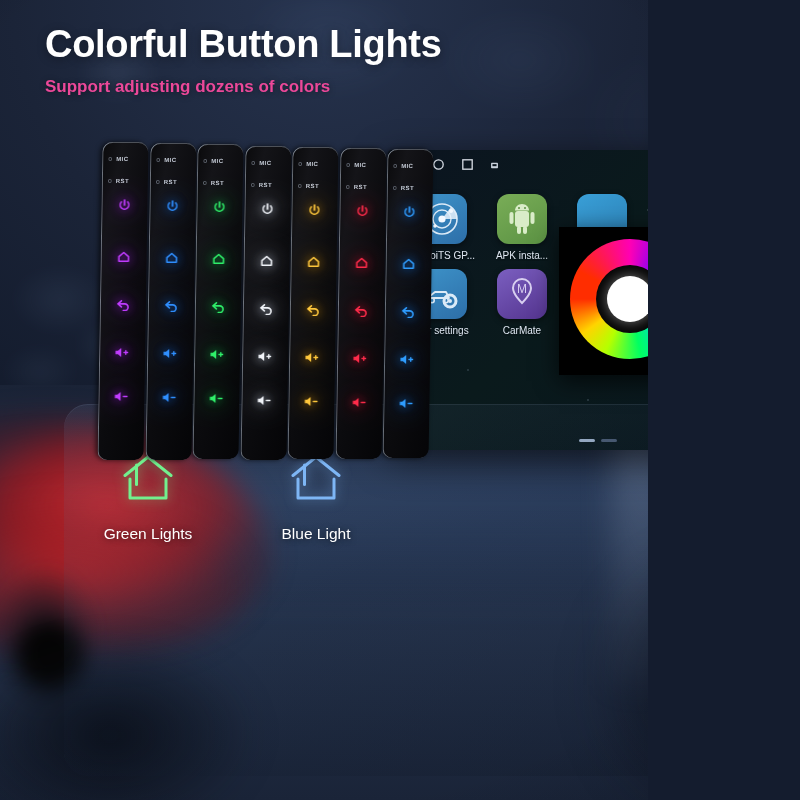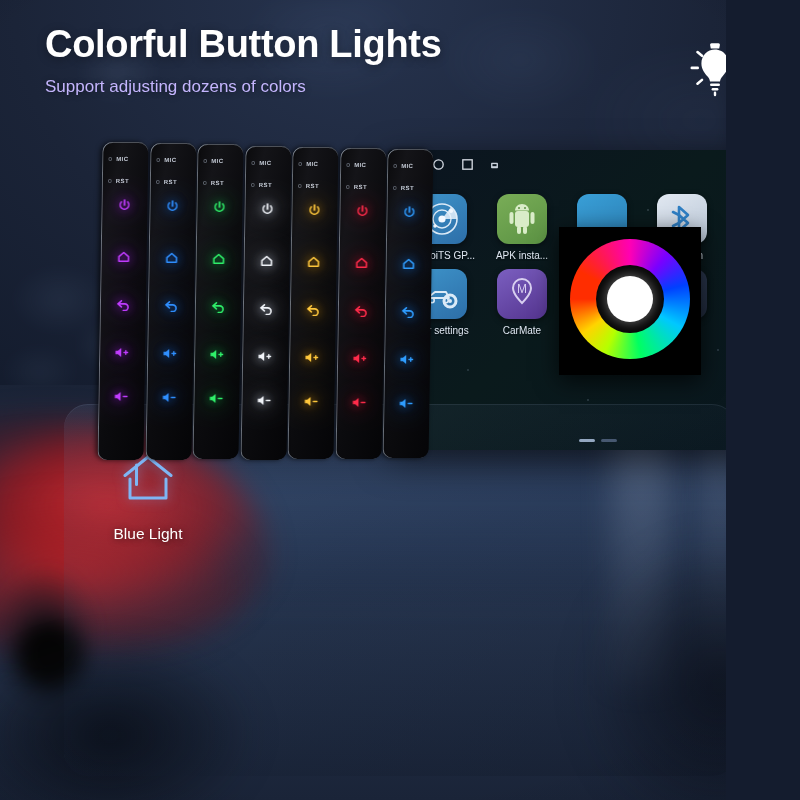--- a/index.html
+++ b/index.html
@@ -8,7 +8,7 @@
     font-family:"Liberation Sans", sans-serif;
     background:#141c2e;
   }
-  .stage{position:absolute;inset:0;width:726px;height:800px;overflow:hidden;}
+  .stage{position:absolute;inset:0;width:648px;height:800px;overflow:hidden;}
 
   
   .bg-base{position:absolute;inset:0;

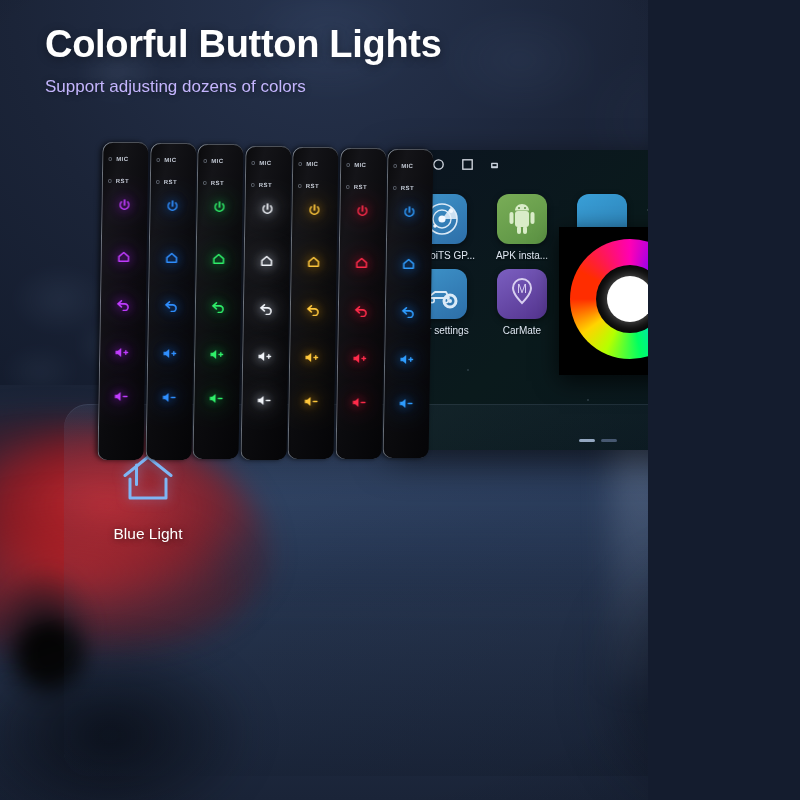--- a/index.html
+++ b/index.html
@@ -59,7 +59,7 @@
   .header{position:absolute;left:0;top:0;width:800px;height:130px;}
   .title{position:absolute;left:45px;top:25px;color:#ffffff;font-size:38px;font-weight:bold;
     letter-spacing:-.3px;line-height:1;text-shadow:0 2px 10px rgba(0,0,0,.35);}
-  .subtitle{position:absolute;left:45px;top:77px;color:#c4b5fd;font-size:17px;font-weight:400;
+  .subtitle{position:absolute;left:45px;top:77px;color:#ec4899;font-size:17px;font-weight:700;
     text-shadow:0 1px 6px rgba(0,0,0,.4);}
   .bulb{position:absolute;left:683px;top:36px;width:64px;height:64px;}
 

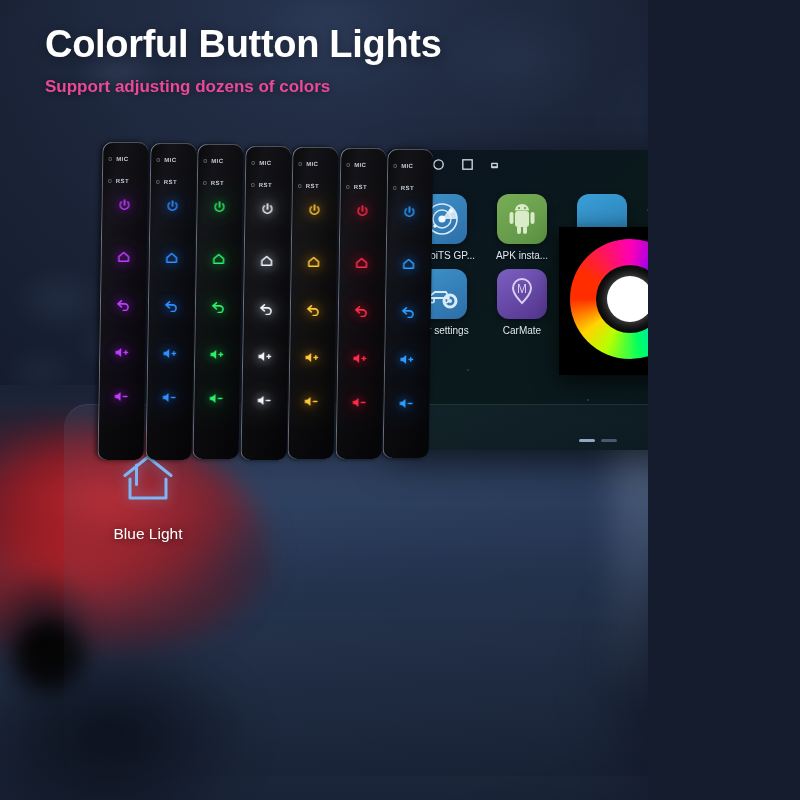--- a/index.html
+++ b/index.html
@@ -610,6 +610,14 @@
   <div class="card">
     <div class="grid" id="modes">
         <div class="cell">
+          <span class="house" style="filter:drop-shadow(0 0 6px #72f08e88);"><svg width="58" height="56" viewBox="0 0 58 56">
+              <path d="M6 24.5 L29 6 L52 24.5" fill="none" stroke="#72f08e" stroke-width="3" stroke-linecap="round" stroke-linejoin="round"></path>
+              <path d="M17.5 14 L17.5 33.5" fill="none" stroke="#72f08e" stroke-width="3" stroke-linecap="round"></path>
+              <path d="M11 28 L11 47 L47 47 L47 28" fill="none" stroke="#72f08e" stroke-width="3" stroke-linecap="round" stroke-linejoin="round"></path>
+            </svg></span>
+          <span class="clbl">Green Lights</span>
+        </div>
+        <div class="cell">
           <span class="house" style="filter:drop-shadow(0 0 6px #7eb6f588);"><svg width="58" height="56" viewBox="0 0 58 56">
               <path d="M6 24.5 L29 6 L52 24.5" fill="none" stroke="#7eb6f5" stroke-width="3" stroke-linecap="round" stroke-linejoin="round"></path>
               <path d="M17.5 14 L17.5 33.5" fill="none" stroke="#7eb6f5" stroke-width="3" stroke-linecap="round"></path>

